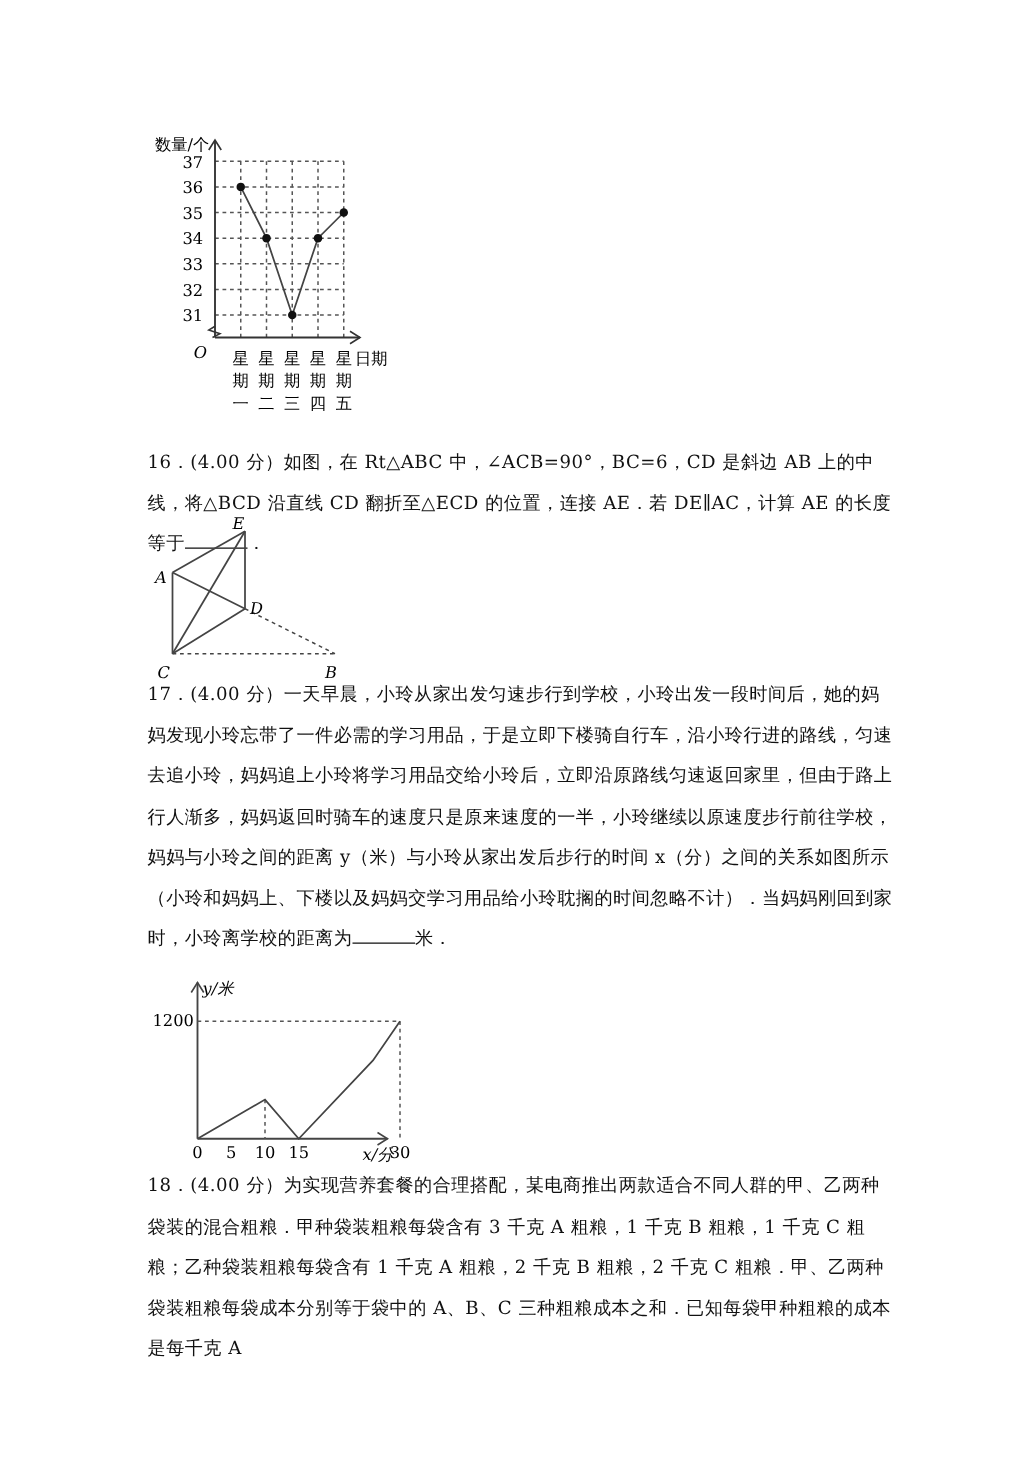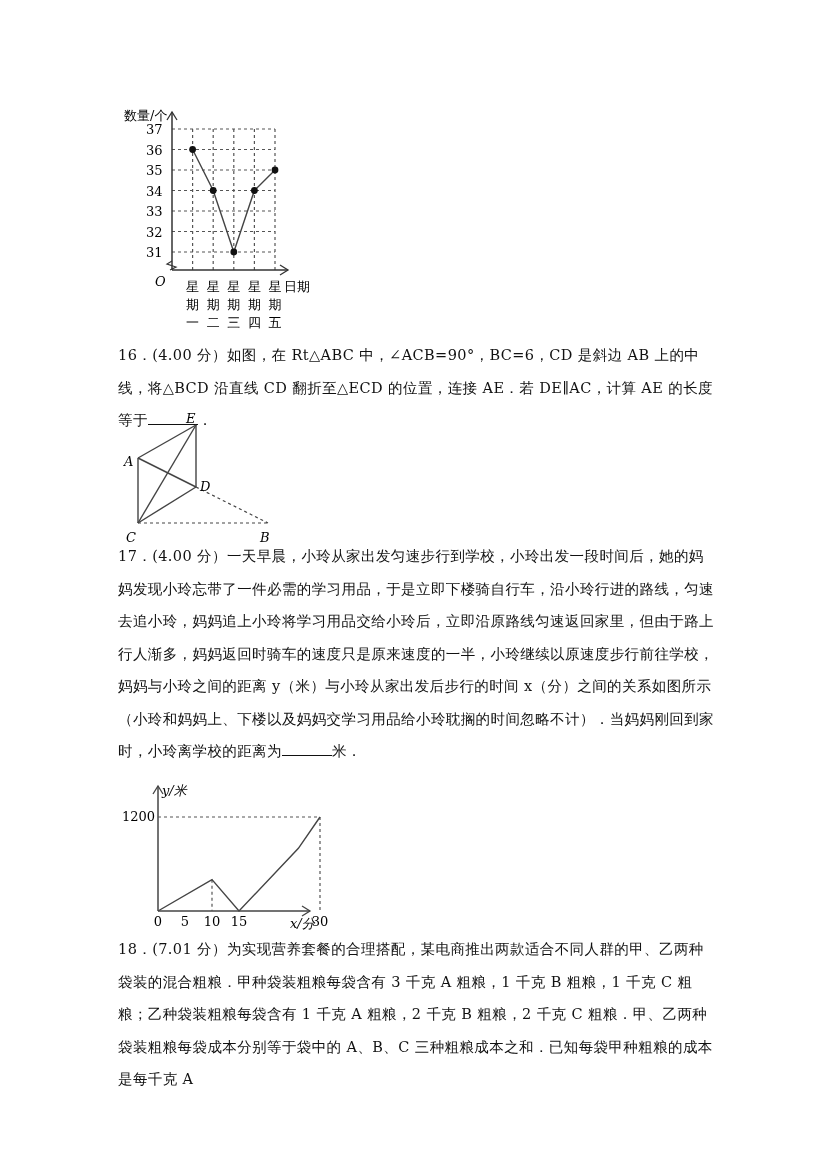--- a/index.html
+++ b/index.html
@@ -72,7 +72,7 @@
     </g>
 </svg>
 
-<div class="q" style="top:339px">
+<div class="q" style="top:354px">
   <span>16．(4.00 分）如图，在 Rt△ABC 中，∠ACB=90°，BC=6，CD 是斜边 AB 上的中线，将△BCD 沿直线 CD 翻折至△ECD 的位置，连接 AE．若 DE∥AC，计算 AE 的长度等于</span><span class="blank"></span><span>．</span>
 </div>
 

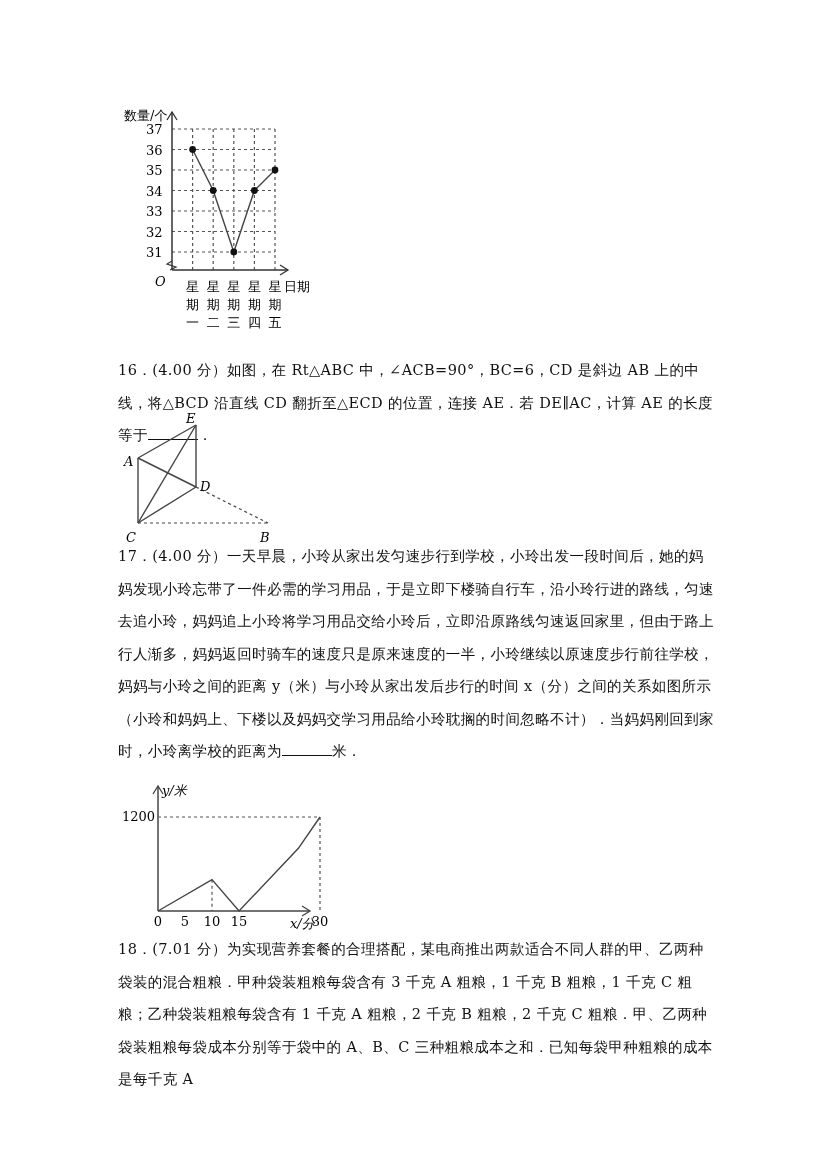--- a/index.html
+++ b/index.html
@@ -122,7 +122,7 @@
 </svg>
 
 <div class="q" style="top:933px">
-  <span>18．(7.01 分）为实现营养套餐的合理搭配，某电商推出两款适合不同人群的甲、乙两种袋装的混合粗粮．甲种袋装粗粮每袋含有 3 千克 A 粗粮，1 千克 B 粗粮，1 千克 C 粗粮；乙种袋装粗粮每袋含有 1 千克 A 粗粮，2 千克 B 粗粮，2 千克 C 粗粮．甲、乙两种袋装粗粮每袋成本分别等于袋中的 A、B、C 三种粗粮成本之和．已知每袋甲种粗粮的成本是每千克 A</span>
+  <span>18．(4.00 分）为实现营养套餐的合理搭配，某电商推出两款适合不同人群的甲、乙两种袋装的混合粗粮．甲种袋装粗粮每袋含有 3 千克 A 粗粮，1 千克 B 粗粮，1 千克 C 粗粮；乙种袋装粗粮每袋含有 1 千克 A 粗粮，2 千克 B 粗粮，2 千克 C 粗粮．甲、乙两种袋装粗粮每袋成本分别等于袋中的 A、B、C 三种粗粮成本之和．已知每袋甲种粗粮的成本是每千克 A</span>
 </div>
 
 </body></html>

